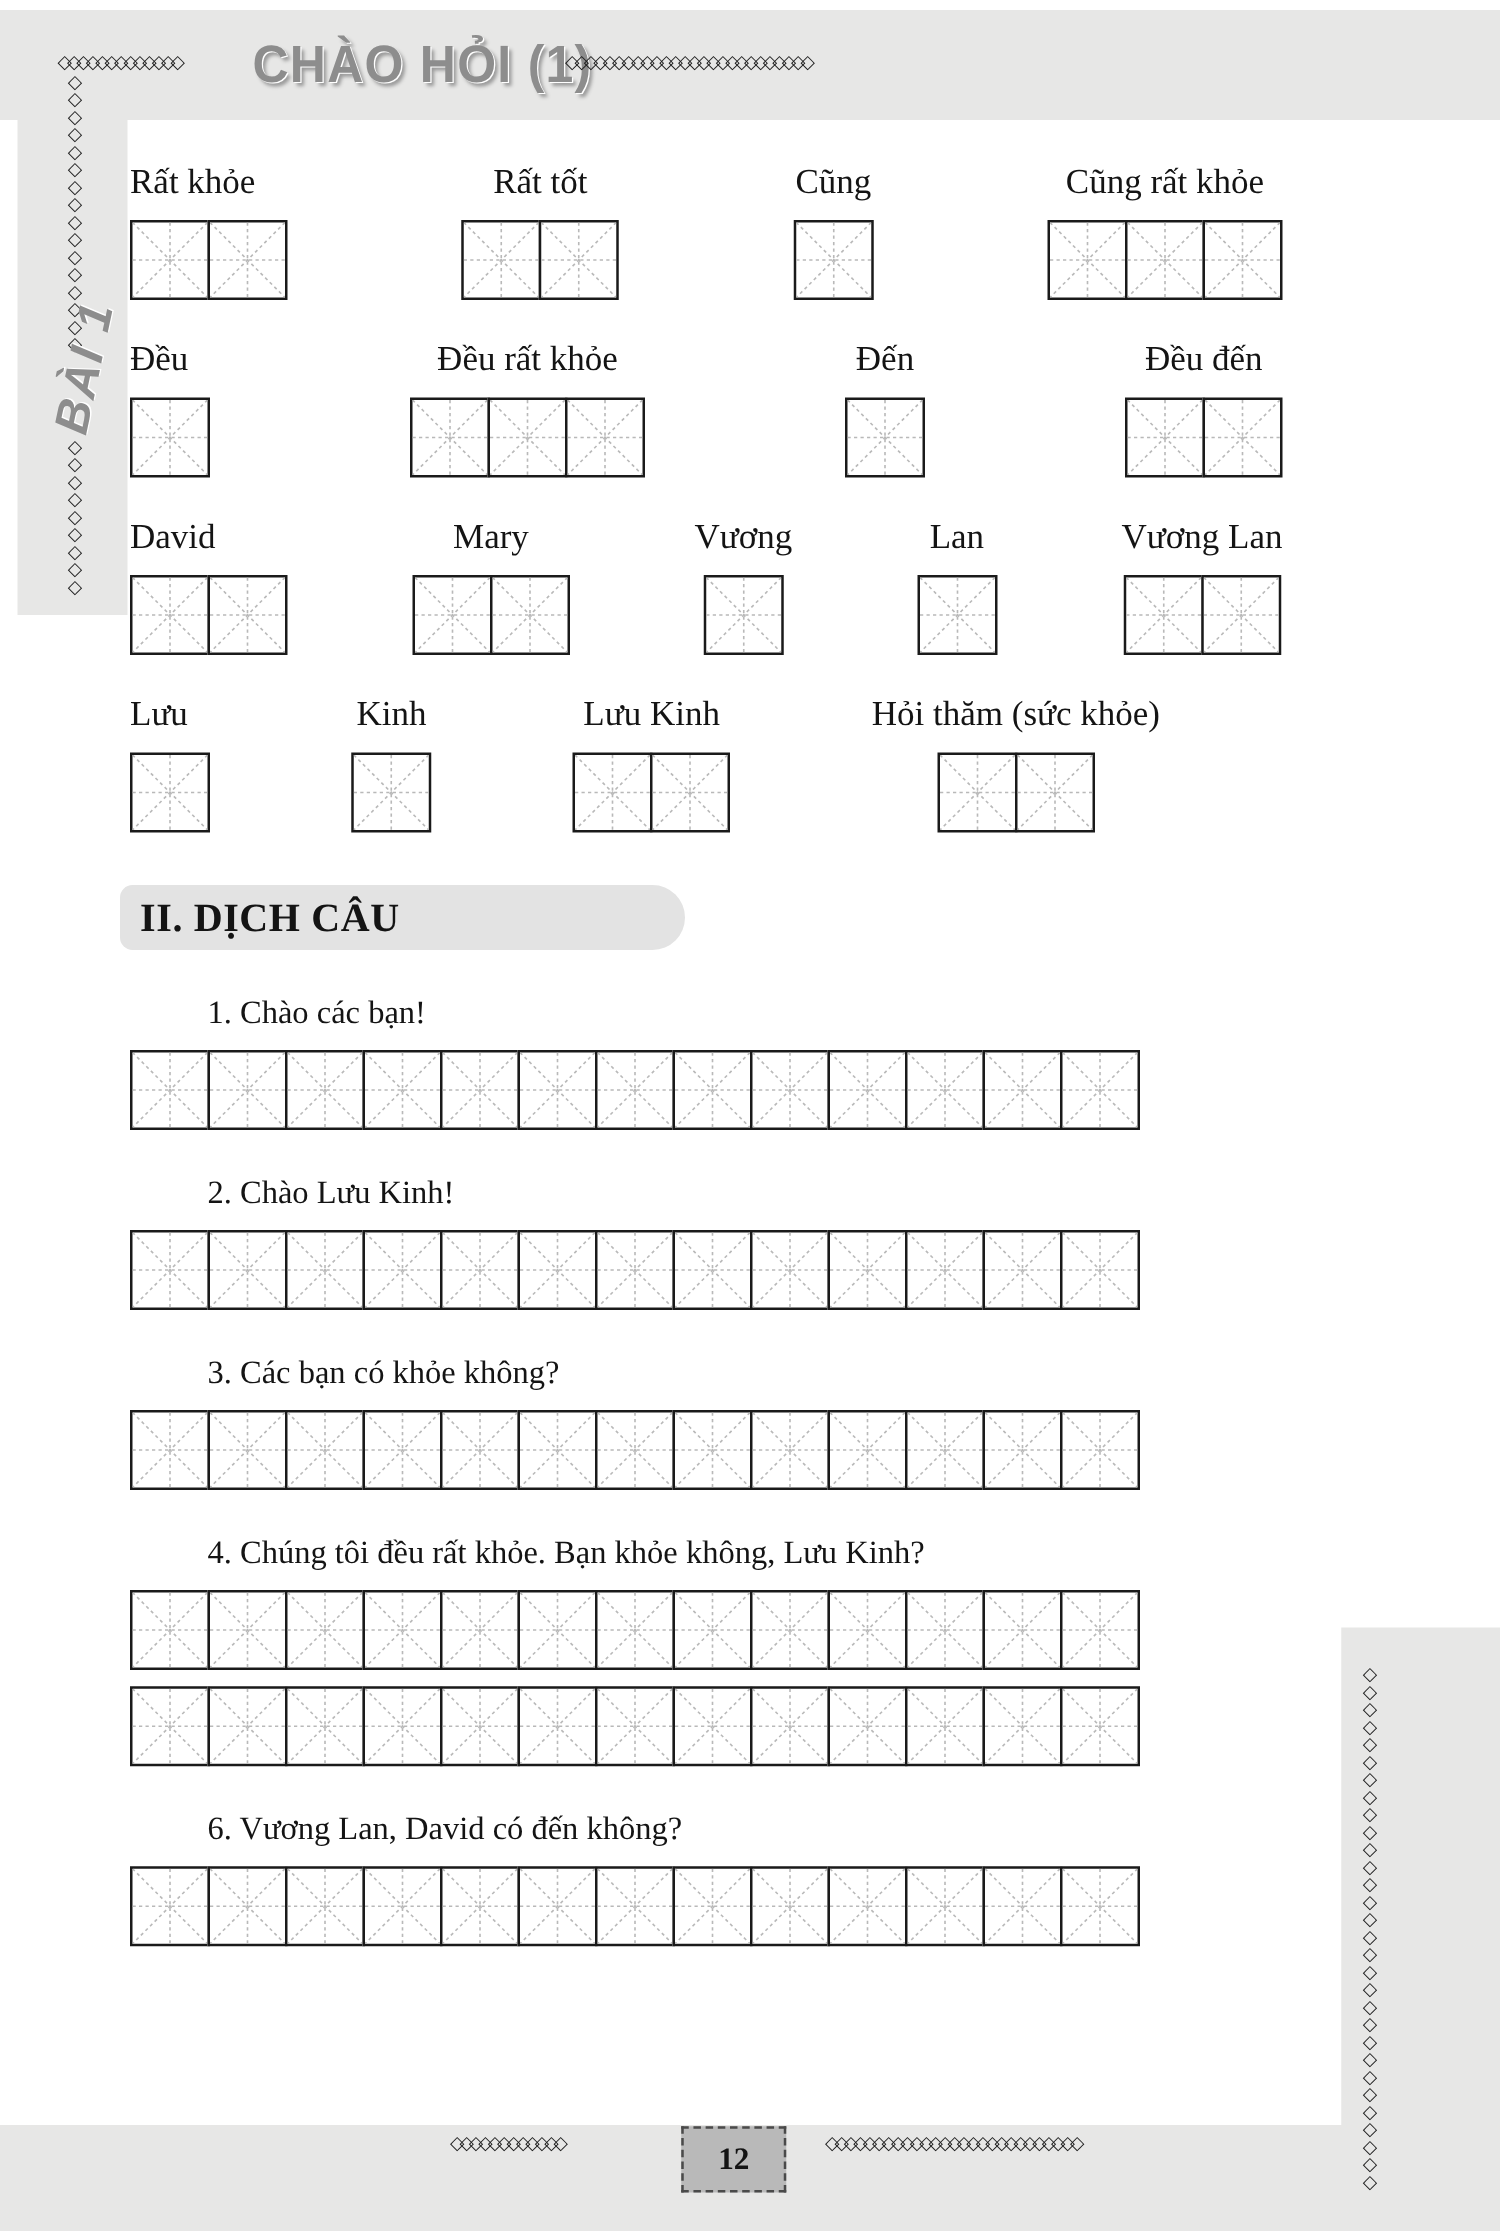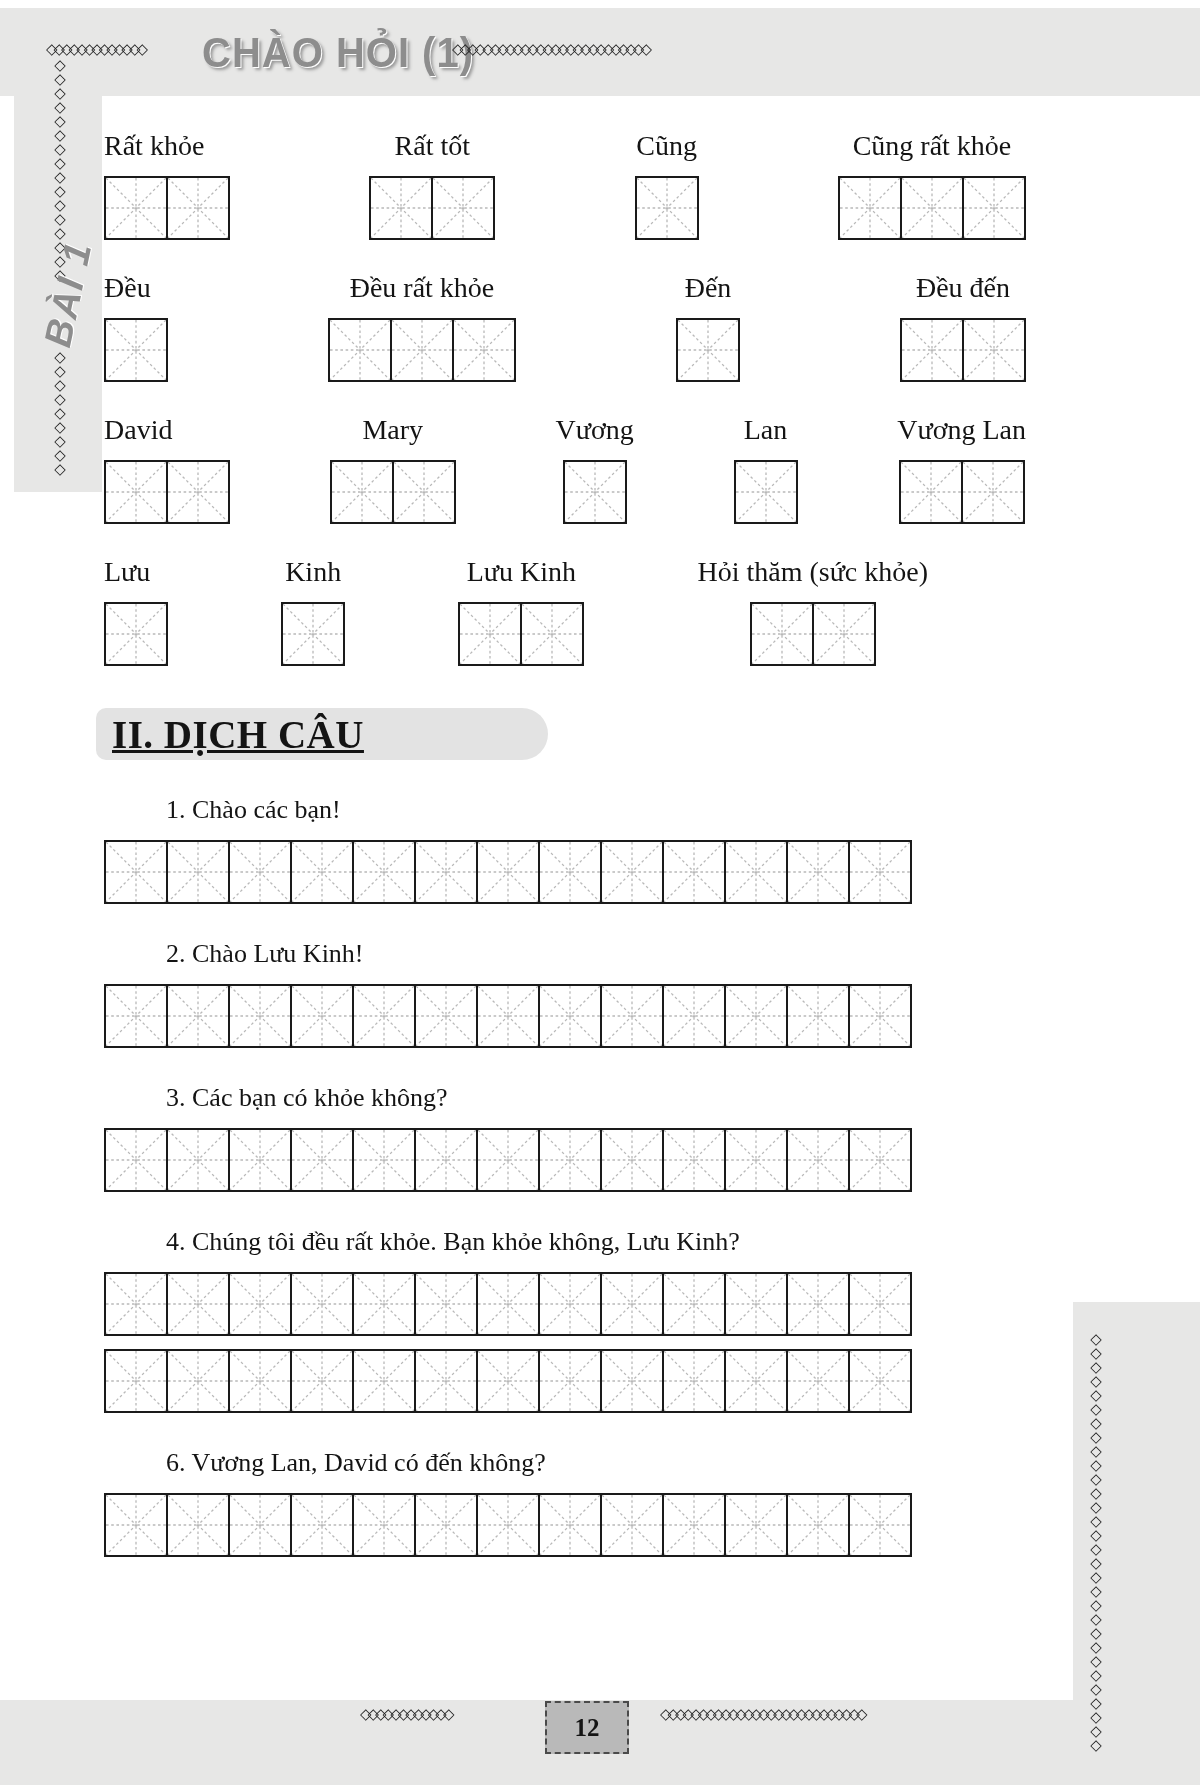--- a/index.html
+++ b/index.html
@@ -76,7 +76,7 @@
     background:var(--heading_bar_gray);border-radius:10px 26px 26px 10px;
     display:flex;align-items:center;padding-left:16px;
   }
-  .section-heading{font-size:39px;font-weight:bold;letter-spacing:.5px;text-decoration:underline;}
+  .section-heading{font-size:32px;font-weight:bold;letter-spacing:.5px;}
   .sentence-block{margin-top:0;}
   .sentence-text{margin-top:33px;padding-left:62px;font-size:26px;line-height:34px;white-space:nowrap;}
   .sentence-boxes{display:flex;margin-top:13px;margin-bottom:6px;}

